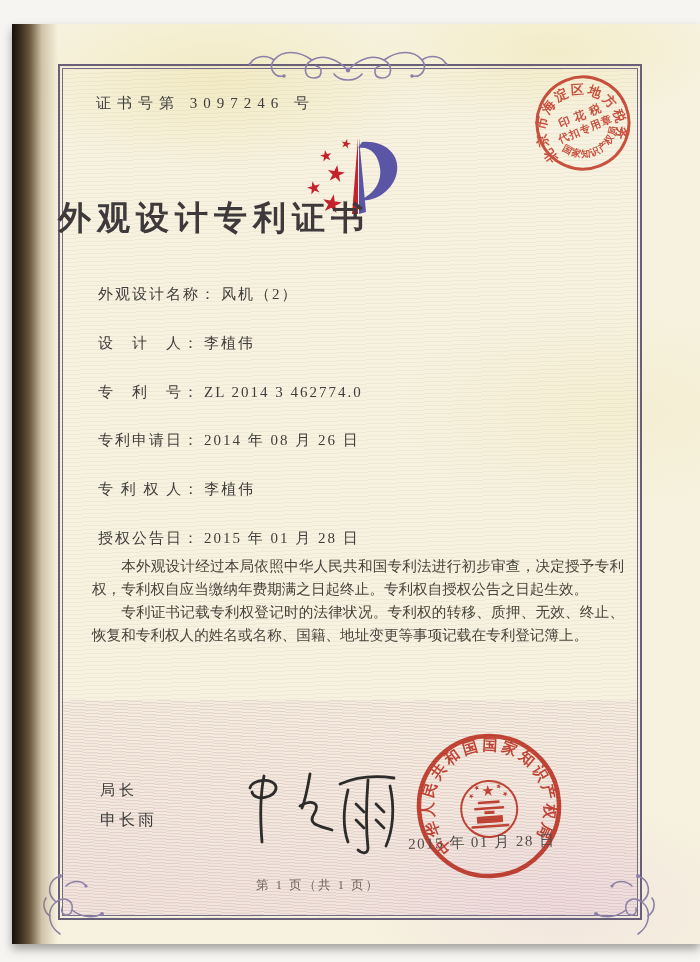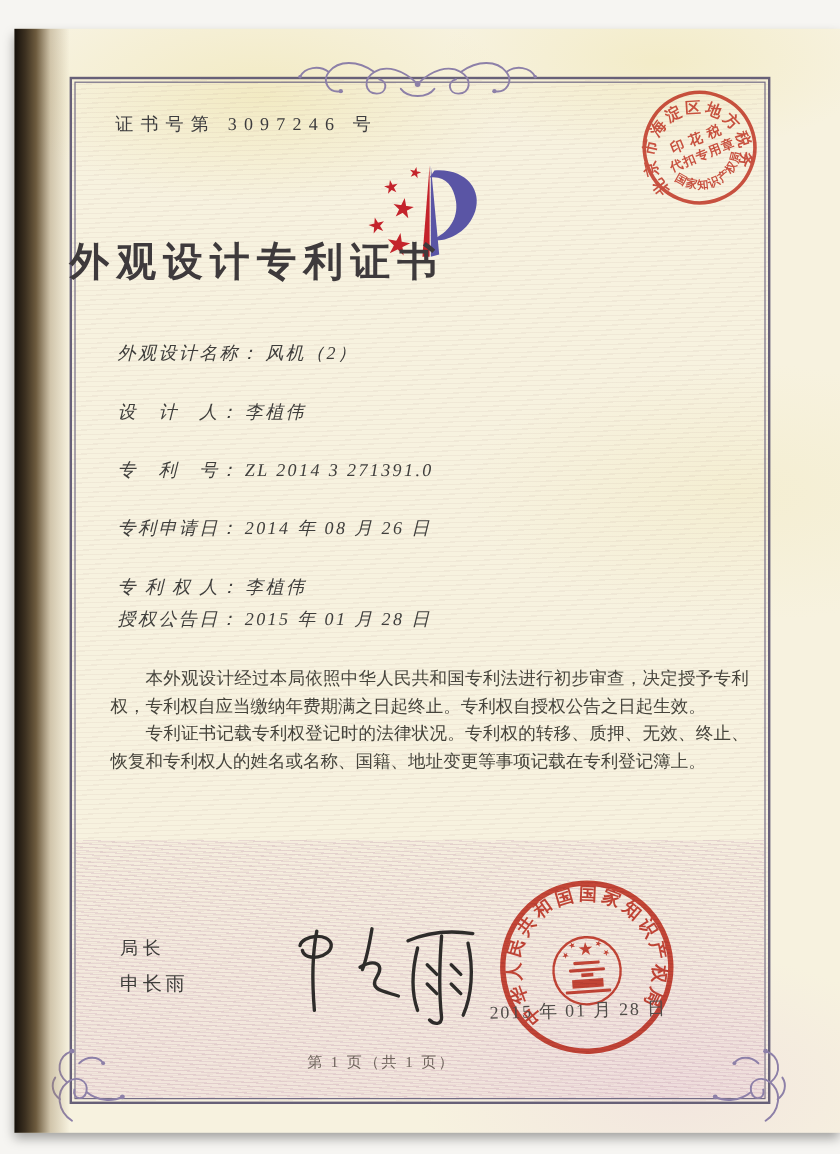--- a/index.html
+++ b/index.html
@@ -41,7 +41,7 @@
     position:absolute;left:46px;top:172px;width:580px;text-align:left;
     font-size:33px;font-weight:bold;letter-spacing:6px;color:#3e3a3c;white-space:nowrap;
   }
-  .field{position:absolute;left:86px;font-size:15px;letter-spacing:2px;color:#3f3e3c;white-space:nowrap;font-style:italic;}
+  .field{position:absolute;left:86px;font-size:15px;letter-spacing:2px;color:#3f3e3c;white-space:nowrap;}
   .field .val{margin-left:4px;}
   .paras{
     position:absolute;left:80px;top:531px;width:532px;

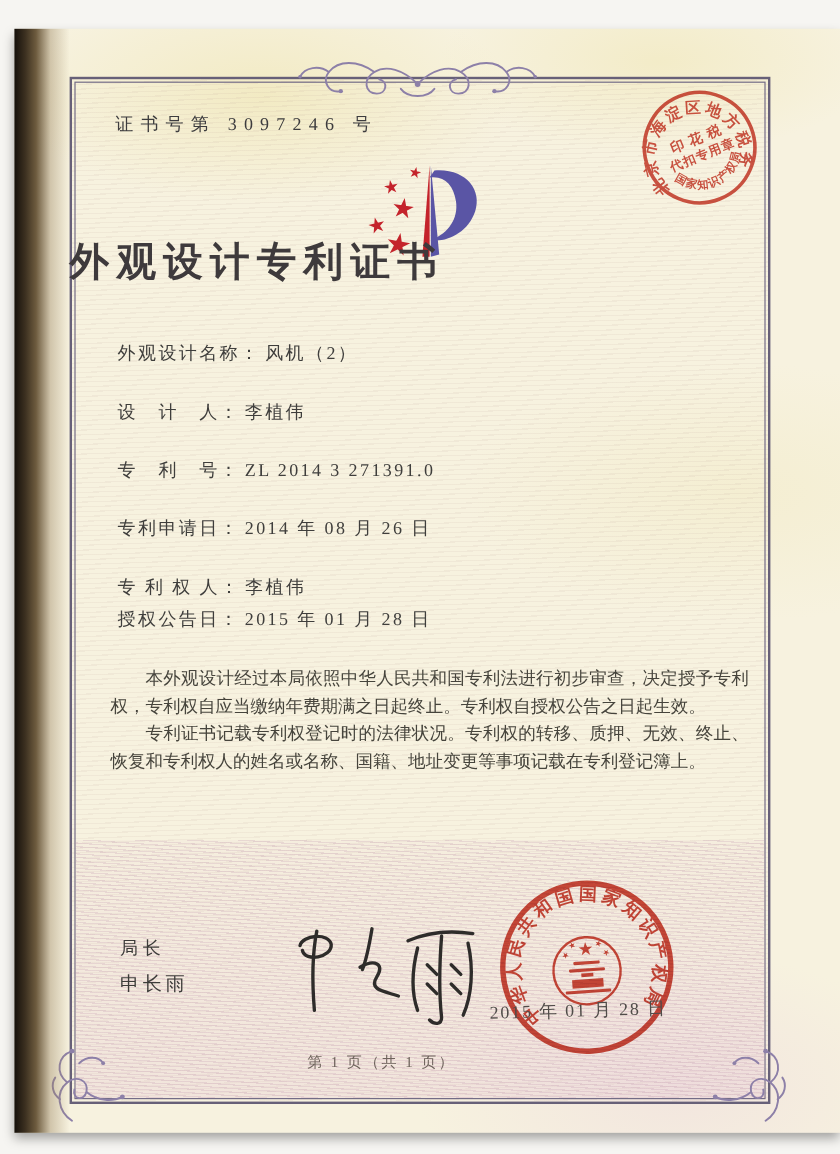--- a/index.html
+++ b/index.html
@@ -156,7 +156,7 @@
       <span>设　计　人：</span><span class="val">李植伟</span>
     </div>
     <div class="field" style="top:359px">
-      <span>专　利　号：</span><span class="val">ZL 2014 3 271391.0</span>
+      <span>专　利　号：</span><span class="val">ZL 2014 3 462774.0</span>
     </div>
     <div class="field" style="top:407px">
       <span>专利申请日：</span><span class="val">2014 年 08 月 26 日</span>

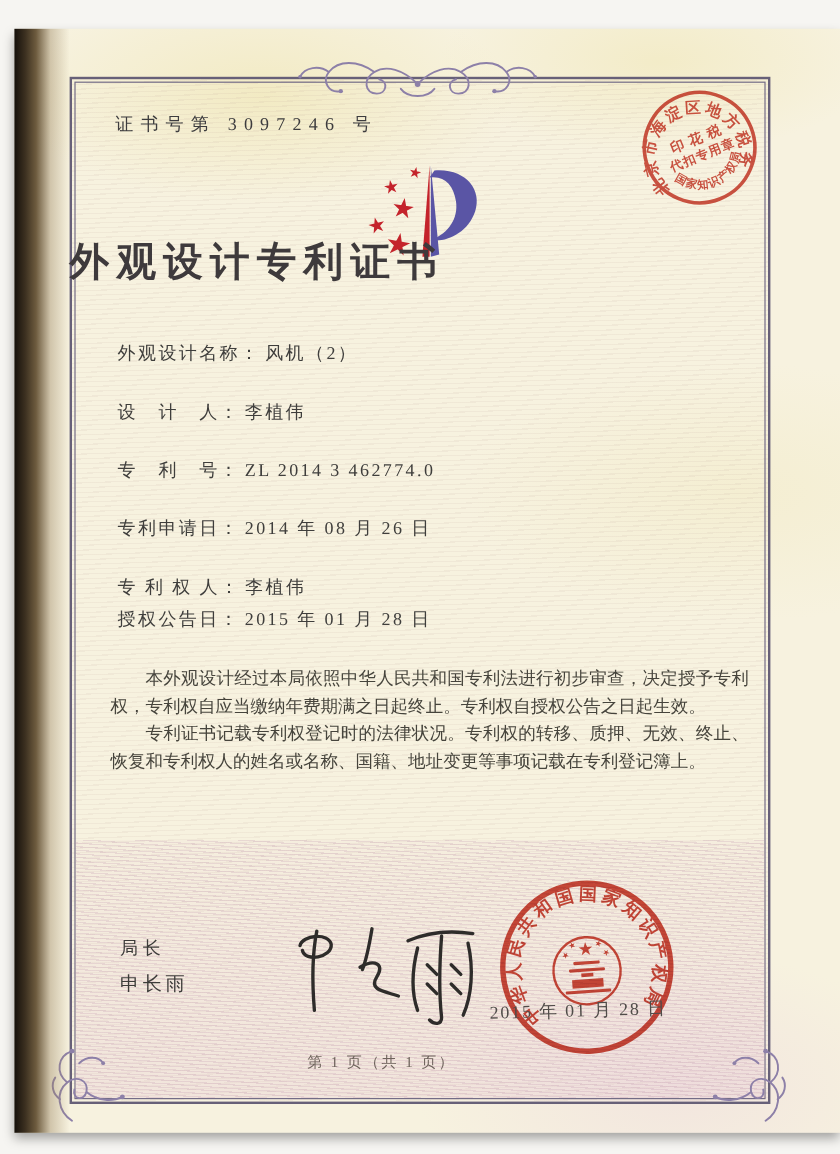--- a/index.html
+++ b/index.html
@@ -164,7 +164,7 @@
     <div class="field" style="top:456px">
       <span>专 利 权 人：</span><span class="val">李植伟</span>
     </div>
-    <div class="field" style="top:483px">
+    <div class="field" style="top:505px">
       <span>授权公告日：</span><span class="val">2015 年 01 月 28 日</span>
     </div>
 

